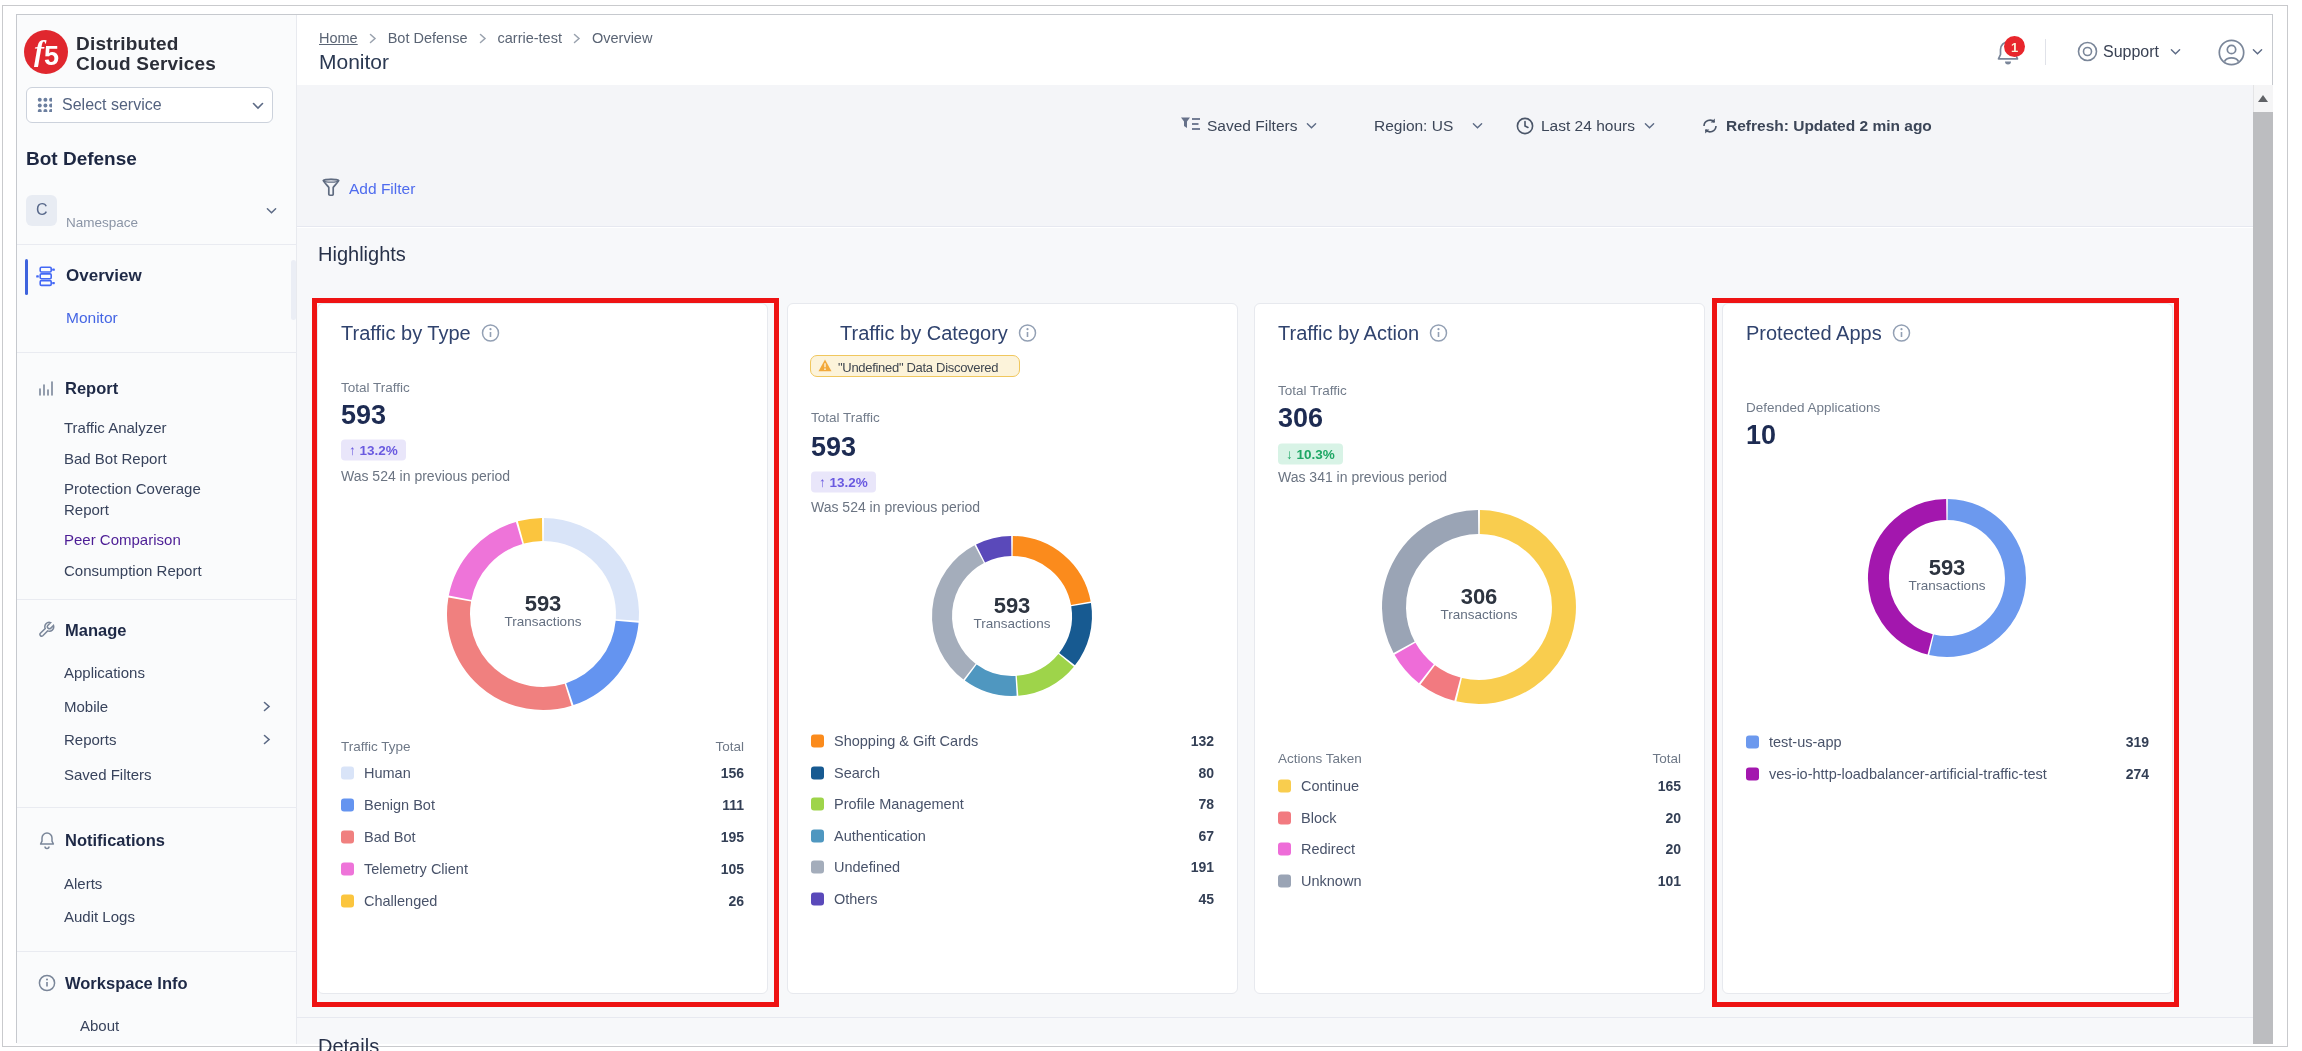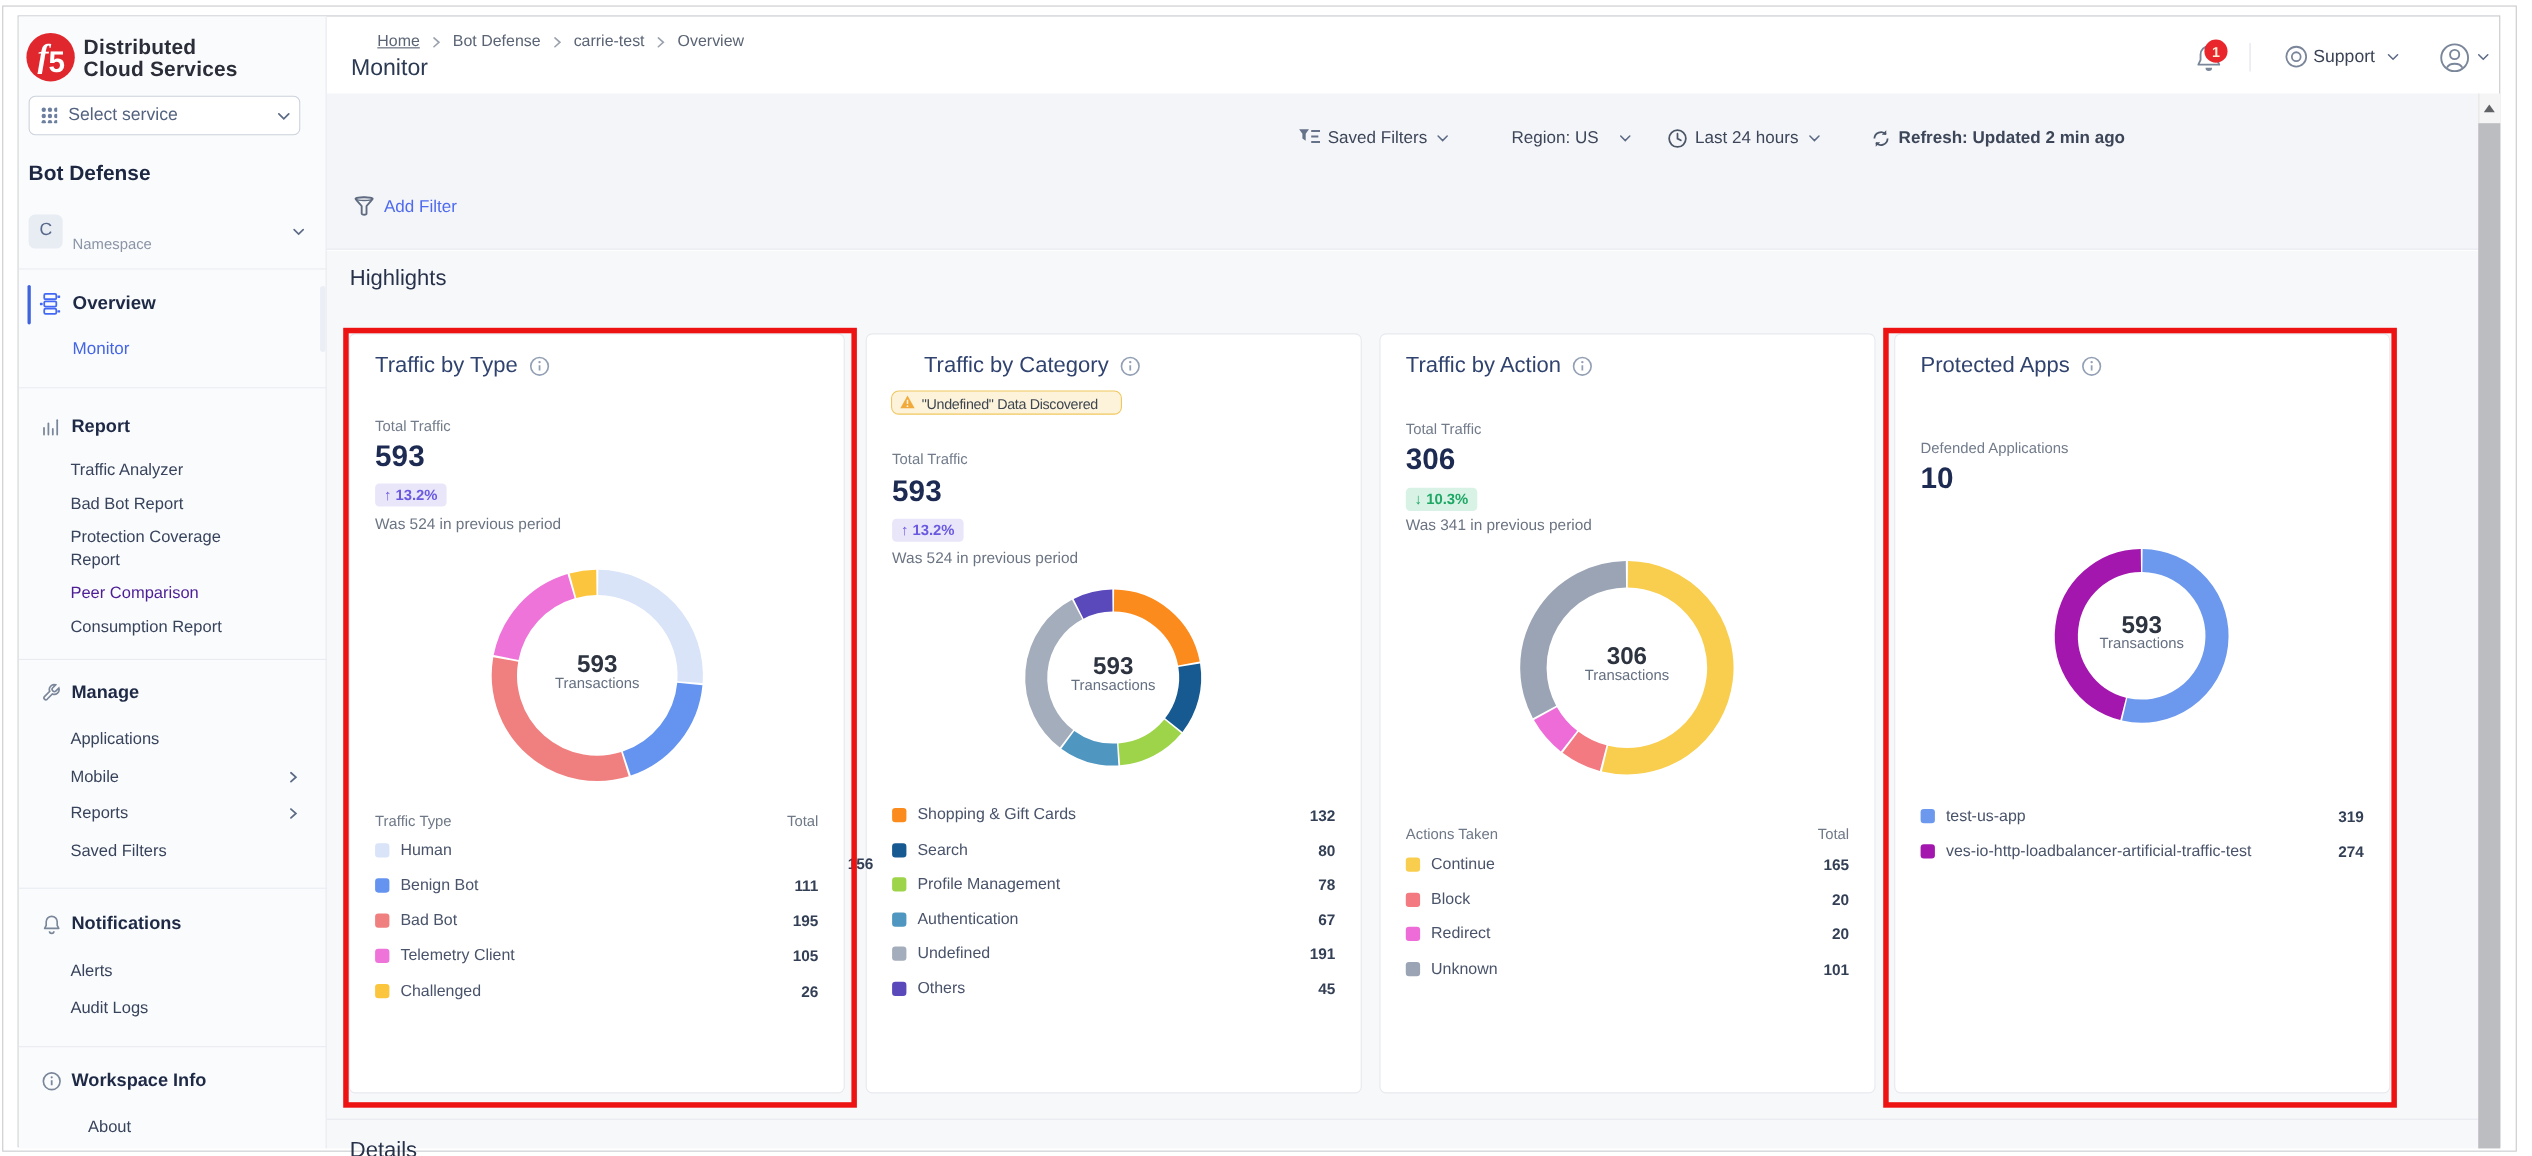--- a/index.html
+++ b/index.html
@@ -120,7 +120,7 @@
 <div class="t" style="left:65px;top:983px;font-size:16.5px;font-weight:bold;color:#1e2946;">Workspace Info</div>
 <div class="t" style="left:80px;top:1025px;font-size:15px;color:#38435c;">About</div>
 <div class="t" style="left:319px;top:38px;display:flex;align-items:center;gap:11px;font-size:14.5px;color:#5a6474;">
-      <span style="text-decoration:underline;margin-left:24px;">Home</span>
+      <span style="text-decoration:underline;">Home</span>
       <svg width="8" height="11" viewBox="0 0 8 11" style="flex:none;">
         <path d="M1.5 1.5 L6 5.5 L1.5 9.5" stroke="#9aa2ae" stroke-width="1.5" fill="none" stroke-linecap="round"></path>
       </svg>

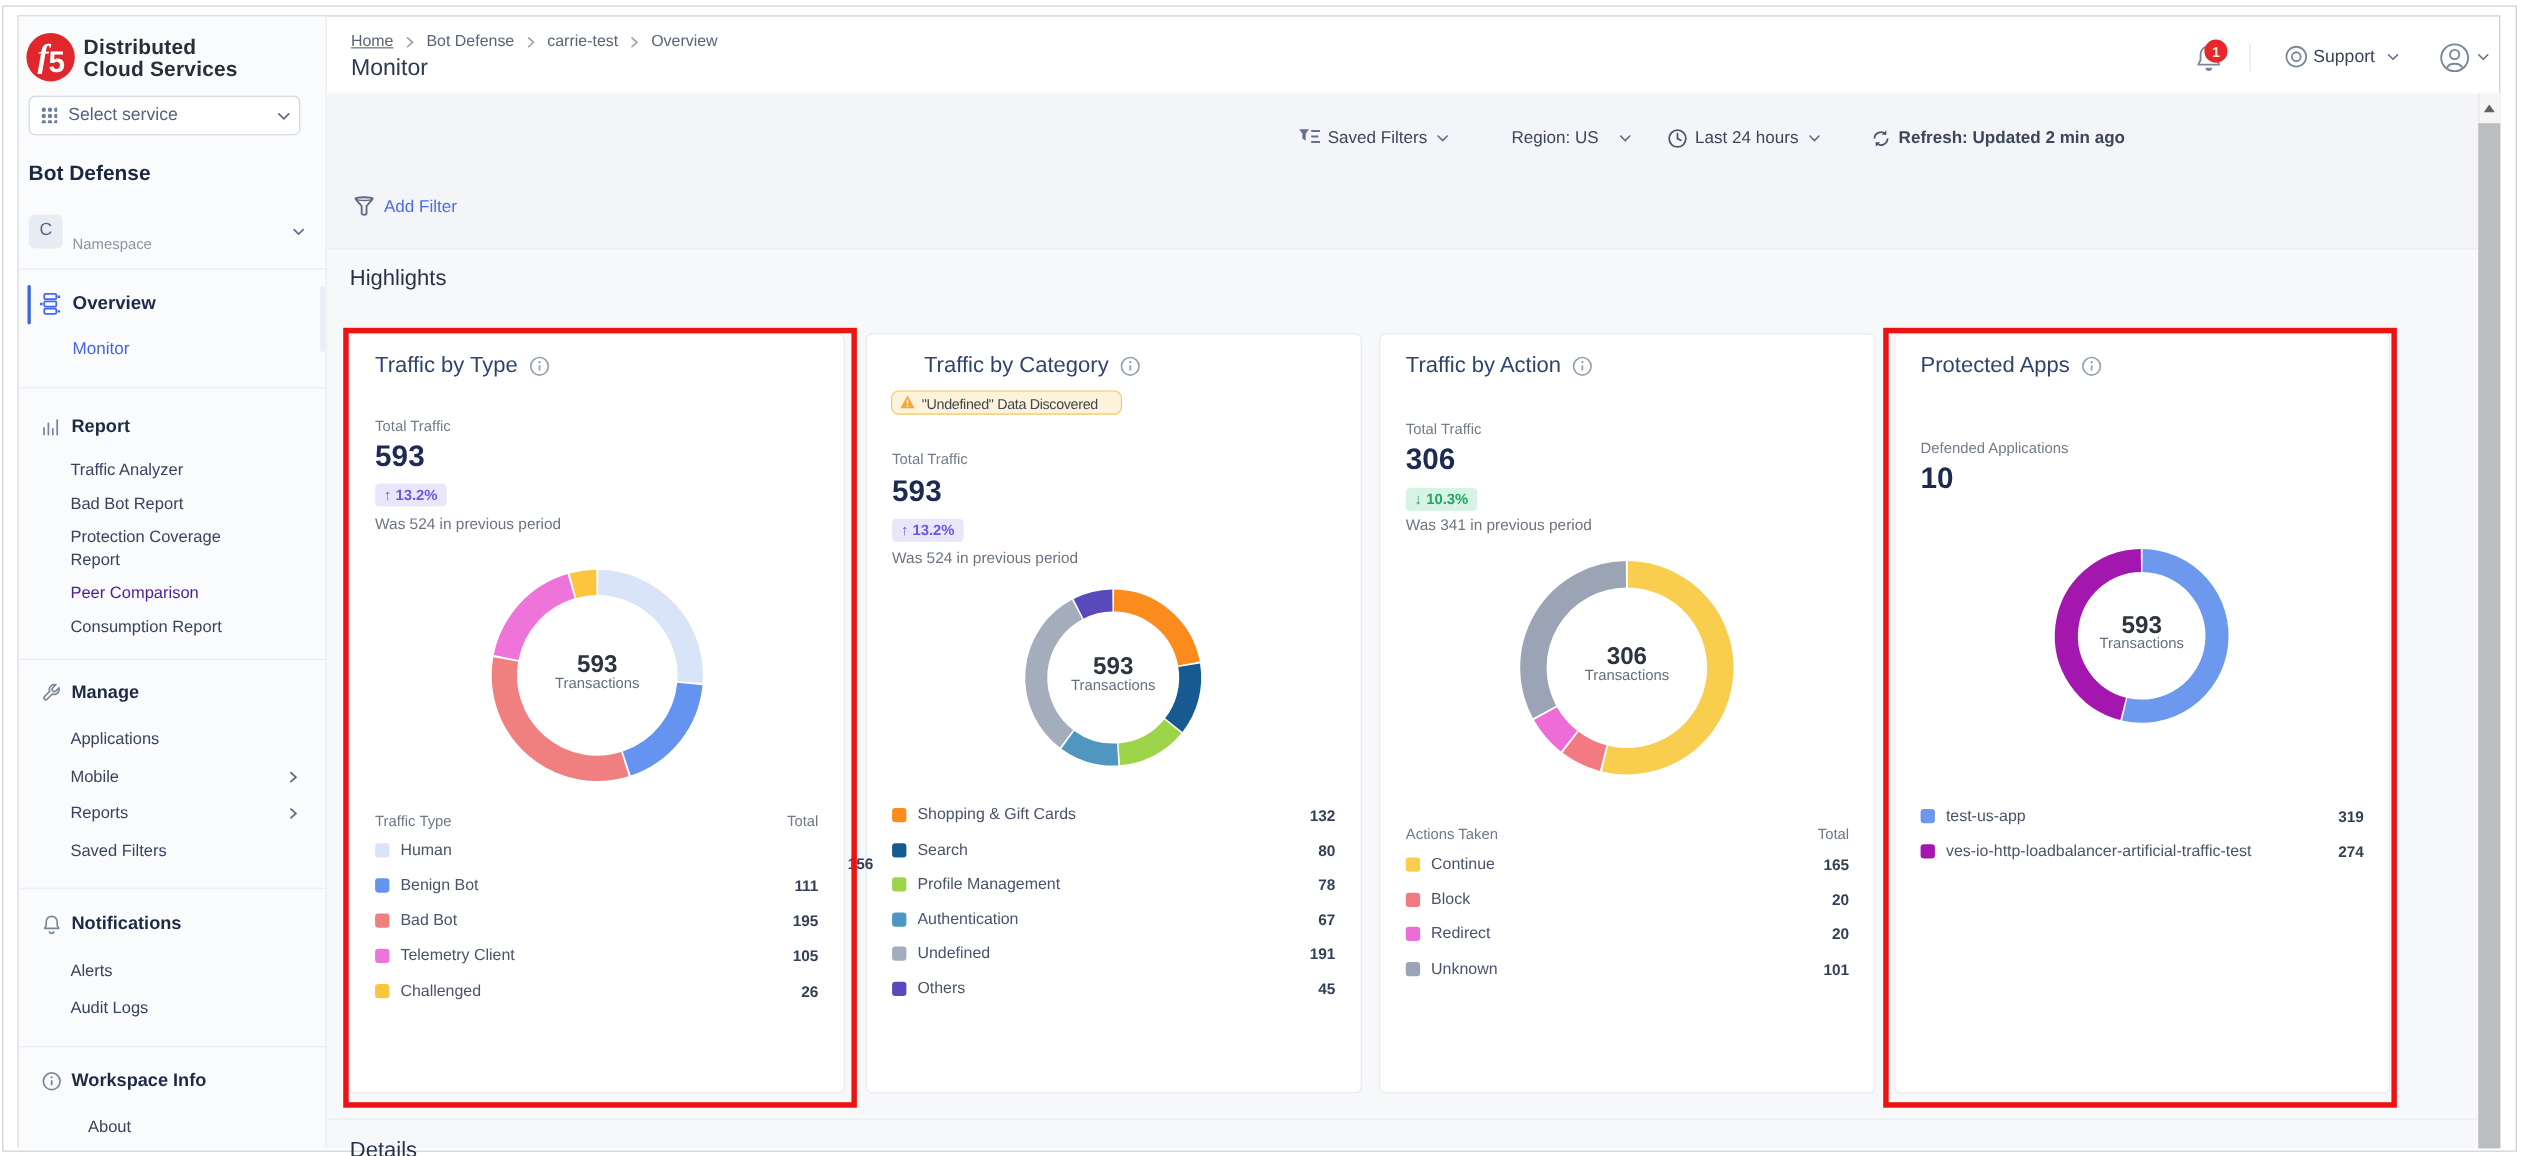--- a/index.html
+++ b/index.html
@@ -228,7 +228,7 @@
 <div class="tr" style="right:1558px;top:746px;font-size:13.5px;color:#6e7887;">Total</div>
 <div class="sq" style="left:341px;top:773.0px;background:#d9e4f8;"></div>
 <div class="t legend-label" style="left:364px;top:773.0px;">Human</div>
-<div class="tr legend-val" style="right:1508px;top:773.0px;margin-top:12px;">156</div>
+<div class="tr legend-val" style="right:1558px;top:773.0px;">156</div>
 <div class="sq" style="left:341px;top:805.0px;background:#6494f0;"></div>
 <div class="t legend-label" style="left:364px;top:805.0px;">Benign Bot</div>
 <div class="tr legend-val" style="right:1558px;top:805.0px;">111</div>

